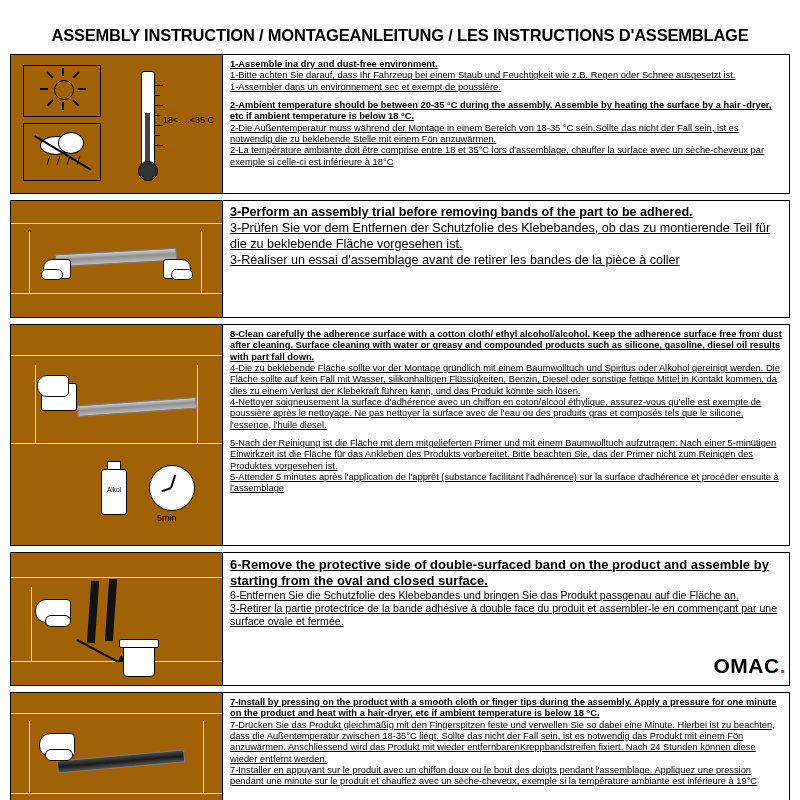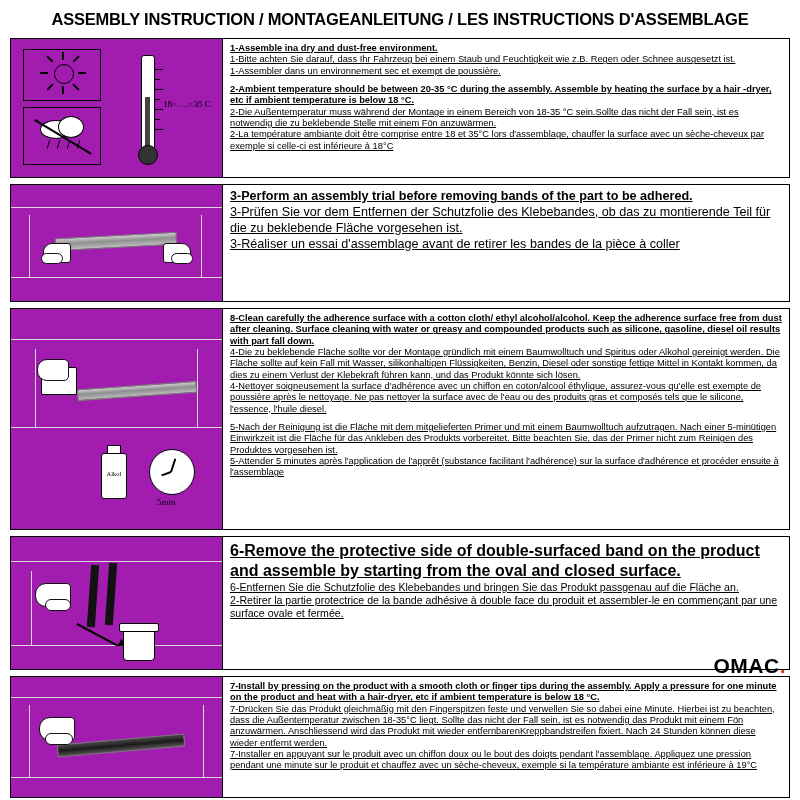--- a/index.html
+++ b/index.html
@@ -20,7 +20,7 @@
     height: 684px;
     position: relative;
     box-sizing: border-box;
-    padding: 0 10px;
+    padding: 16px 10px;
   }
   .title {
     text-align: center;

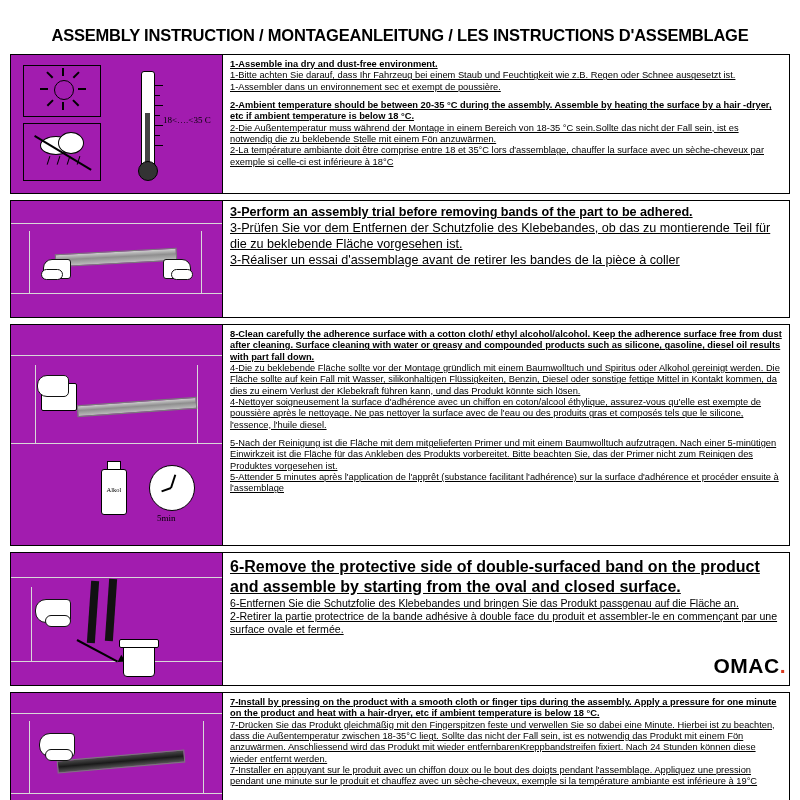--- a/index.html
+++ b/index.html
@@ -48,8 +48,7 @@
     position: relative;
     box-sizing: border-box;
     overflow: hidden;
-    background: #a21caf;
-    font-family: Liberation Serif, serif;
+    background: #a16207;
   }
   .txt {
     flex: 1 1 auto;

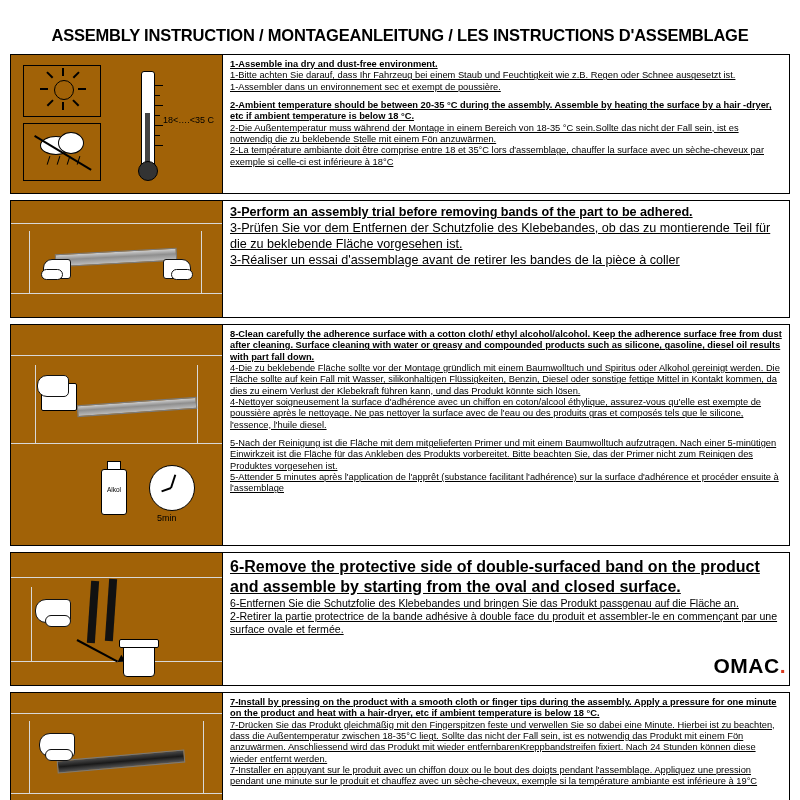--- a/index.html
+++ b/index.html
@@ -68,7 +68,7 @@
   }
   .big .en { font-size: 12.6px; line-height: 1.26; }
   .big .de, .big .fr { font-size: 12.6px; line-height: 1.26; }
-  .mid .en { font-size: 16px; line-height: 1.24; }
+  .mid .en { font-size: 13px; line-height: 1.24; }
   .mid .de, .mid .fr { font-size: 10.6px; line-height: 1.24; }
   .sep { height: 5px; }
 

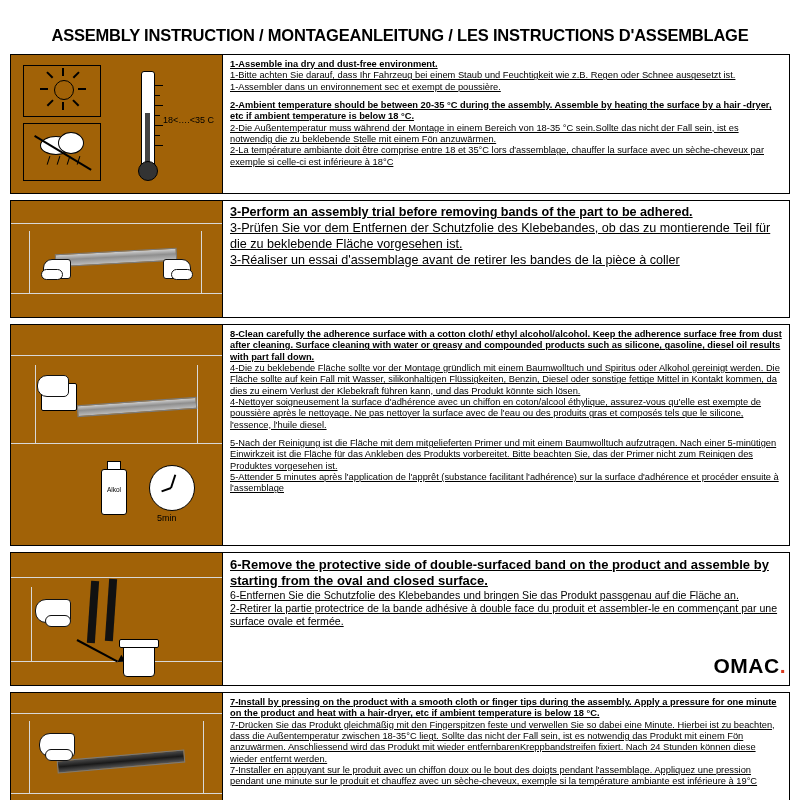--- a/index.html
+++ b/index.html
@@ -363,7 +363,7 @@
         <div class="blk">
           <div class="en">6-Remove the protective side of double-surfaced band on the product and assemble by starting from the oval and closed surface.</div>
           <div class="de">6-Entfernen Sie die Schutzfolie des Klebebandes und bringen Sie das Produkt passgenau auf die Fläche an.</div>
-          <div class="fr">2-Retirer la partie protectrice de la bande adhésive à double face du produit et assembler-le en commençant par une surface ovale et fermée.</div>
+          <div class="fr">3-Retirer la partie protectrice de la bande adhésive à double face du produit et assembler-le en commençant par une surface ovale et fermée.</div>
         </div>
       </div>
     </div>

